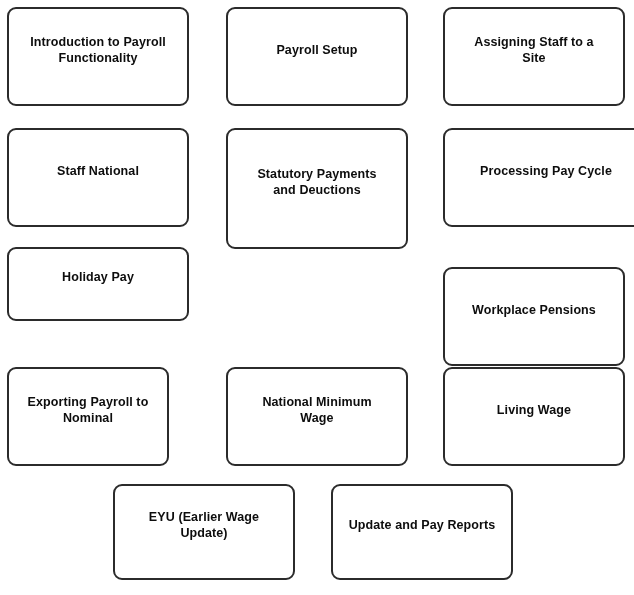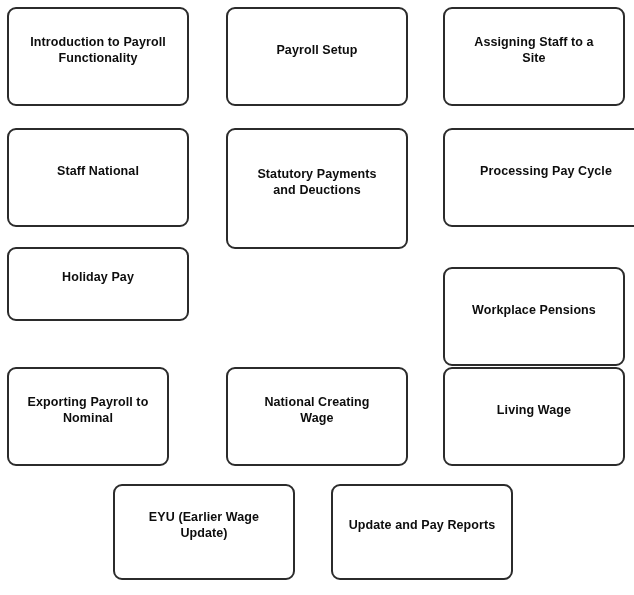--- a/index.html
+++ b/index.html
@@ -83,7 +83,7 @@
 Nominal</span>
     </div>
     <div class="topic-box" style="left: 226px; top: 367px; width: 182px; height: 99px;">
-      <span class="topic-label">National Creating
+      <span class="topic-label">National Minimum
 Wage</span>
     </div>
     <div class="topic-box" style="left: 443px; top: 367px; width: 182px; height: 99px;">

